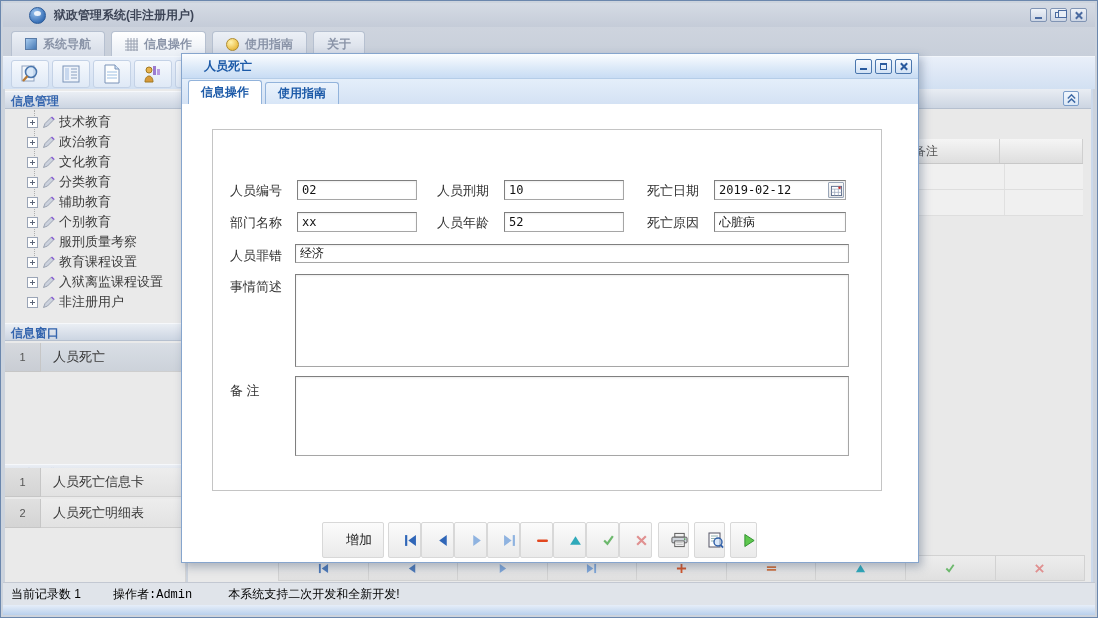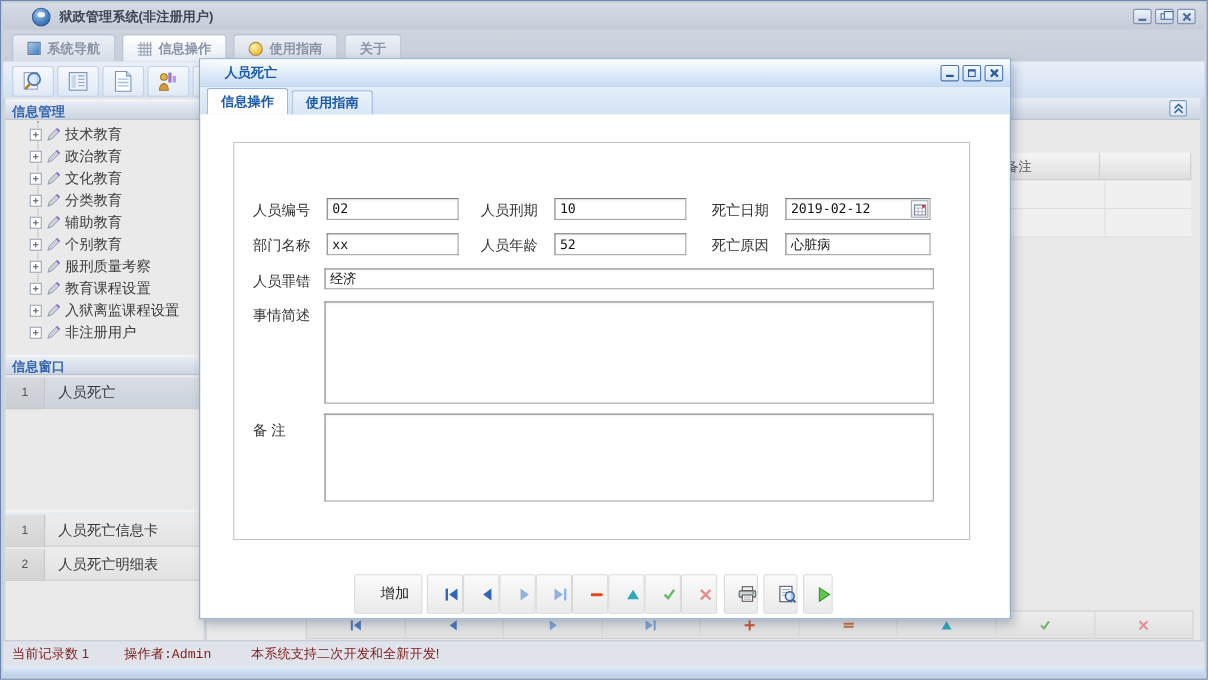--- a/index.html
+++ b/index.html
@@ -78,7 +78,7 @@
   .bg-tb-cell:first-child{border-left:1px solid #d2d2d2;}
   
   .statusbar{position:absolute;left:2px;right:2px;bottom:12px;height:23px;background:#e0e4ea;
-             border-top:1px solid #c3c8d2;display:flex;align-items:center;font-size:12px;color:#7f1d1d;padding-left:8px;}
+             border-top:1px solid #c3c8d2;display:flex;align-items:center;font-size:12px;color:#000000;padding-left:8px;}
   .statusbar .s2{margin-left:32px;font-family:Liberation Mono, monospace;} .statusbar .s3{margin-left:36px;}
   .bottom-strip{position:absolute;left:2px;right:2px;bottom:2px;height:10px;background:linear-gradient(#e6eef9,#b9d0ec);}
   

